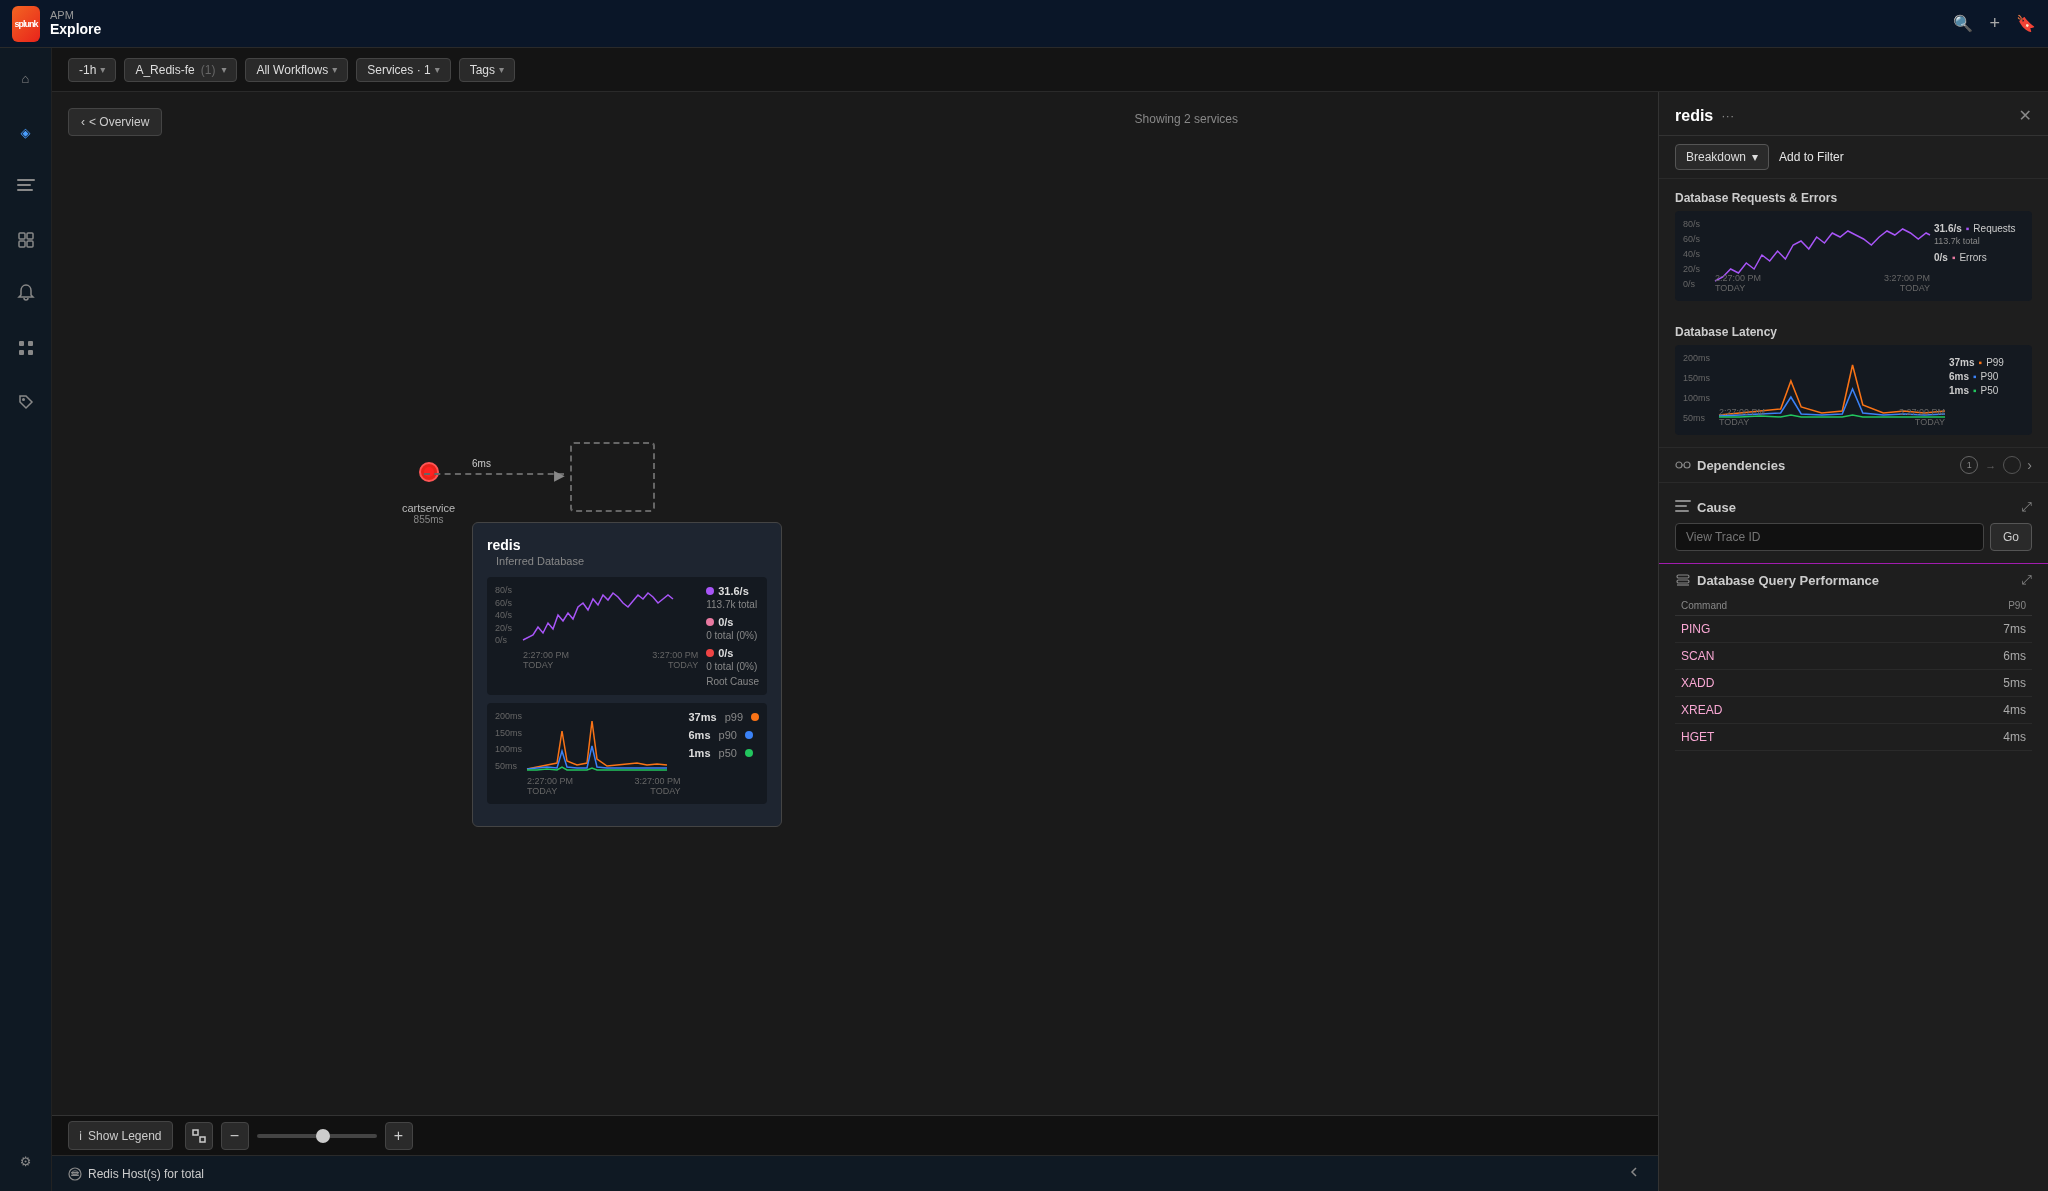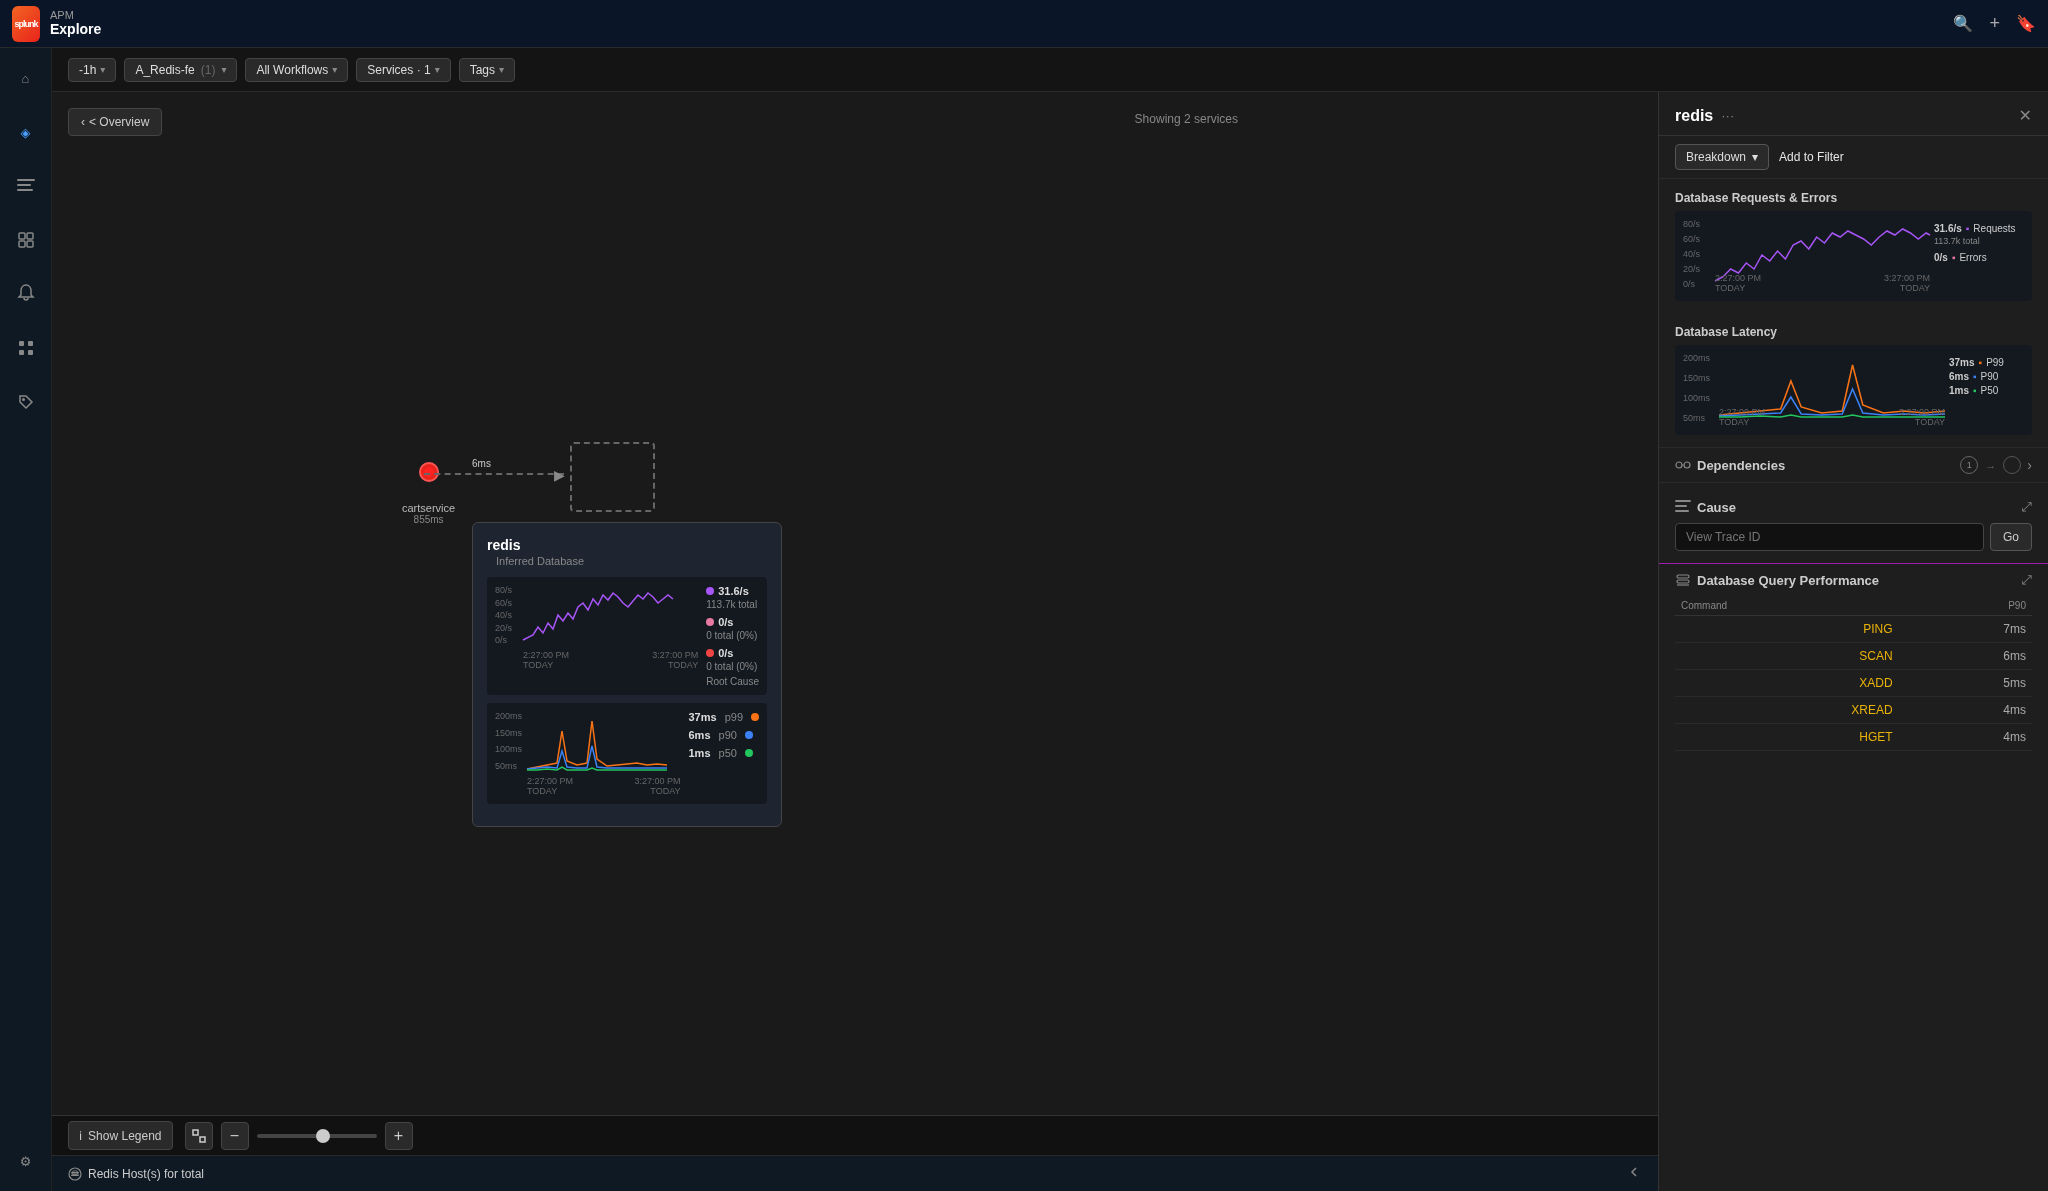--- a/index.html
+++ b/index.html
@@ -78,7 +78,7 @@
     .db-expand { margin-left: auto; color: #888; cursor: pointer; }
     .db-table { width: 100%; border-collapse: collapse; }
     .db-table th { text-align: left; font-size: 10px; color: #888; padding: 4px 6px; border-bottom: 1px solid #333; font-weight: normal; }
-    .db-table td { font-size: 12px; color: #eab308; padding: 6px 6px; border-bottom: 1px solid #2a2a2a; text-align: right; }
+    .db-table td { font-size: 12px; color: #f9a8d4; padding: 6px 6px; border-bottom: 1px solid #2a2a2a; }
     .db-table td:last-child { text-align: right; color: #aaa; }
 
     

